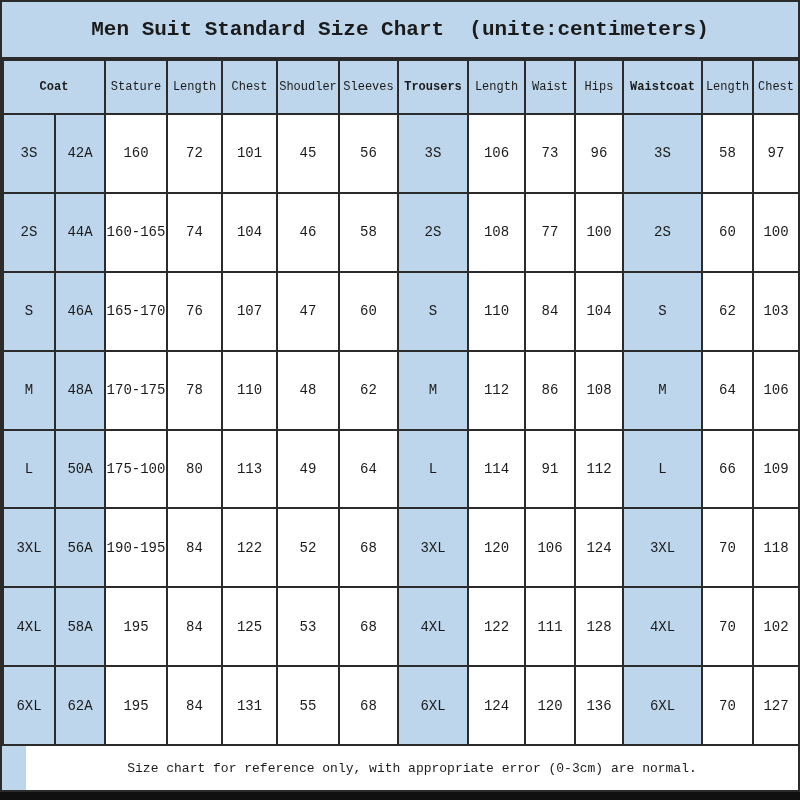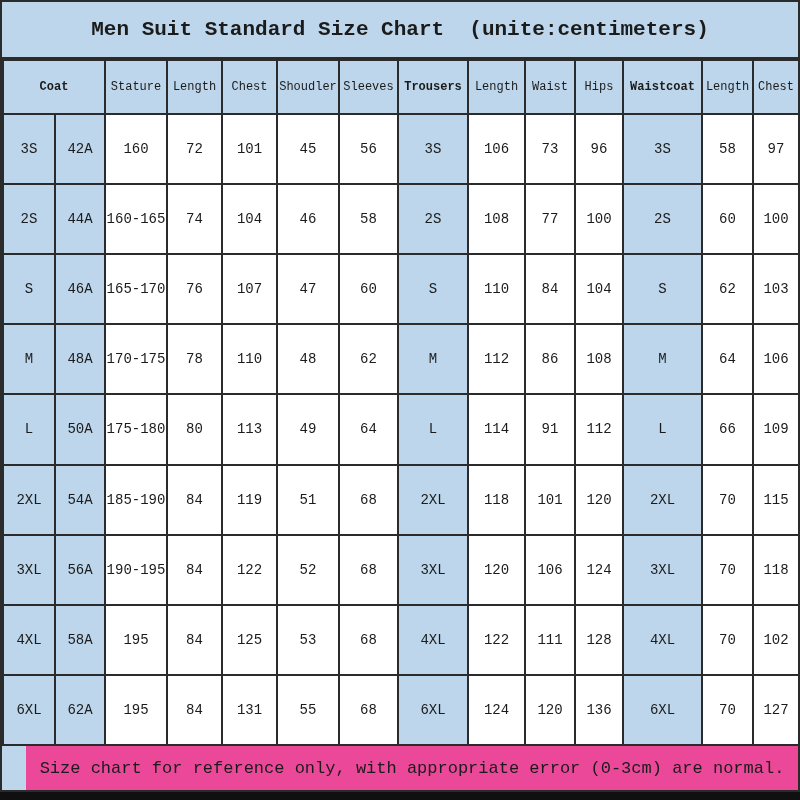--- a/index.html
+++ b/index.html
@@ -165,7 +165,7 @@
           <tr>
             <td class="blue">L</td>
             <td class="blue">50A</td>
-            <td>175-180</td>
+            <td>175-100</td>
             <td>80</td>
             <td>113</td>
             <td>49</td>

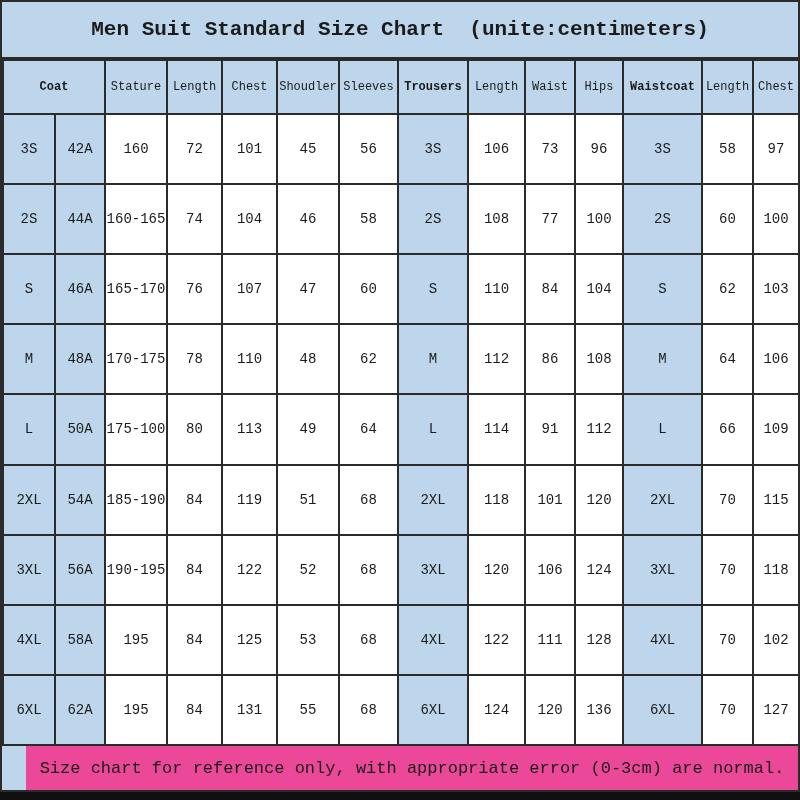--- a/index.html
+++ b/index.html
@@ -179,22 +179,6 @@
             <td>109</td>
           </tr>
           <tr>
-            <td class="blue">2XL</td>
-            <td class="blue">54A</td>
-            <td>185-190</td>
-            <td>84</td>
-            <td>119</td>
-            <td>51</td>
-            <td>68</td>
-            <td class="blue">2XL</td>
-            <td>118</td>
-            <td>101</td>
-            <td>120</td>
-            <td class="blue">2XL</td>
-            <td>70</td>
-            <td>115</td>
-          </tr>
-          <tr>
             <td class="blue">3XL</td>
             <td class="blue">56A</td>
             <td>190-195</td>

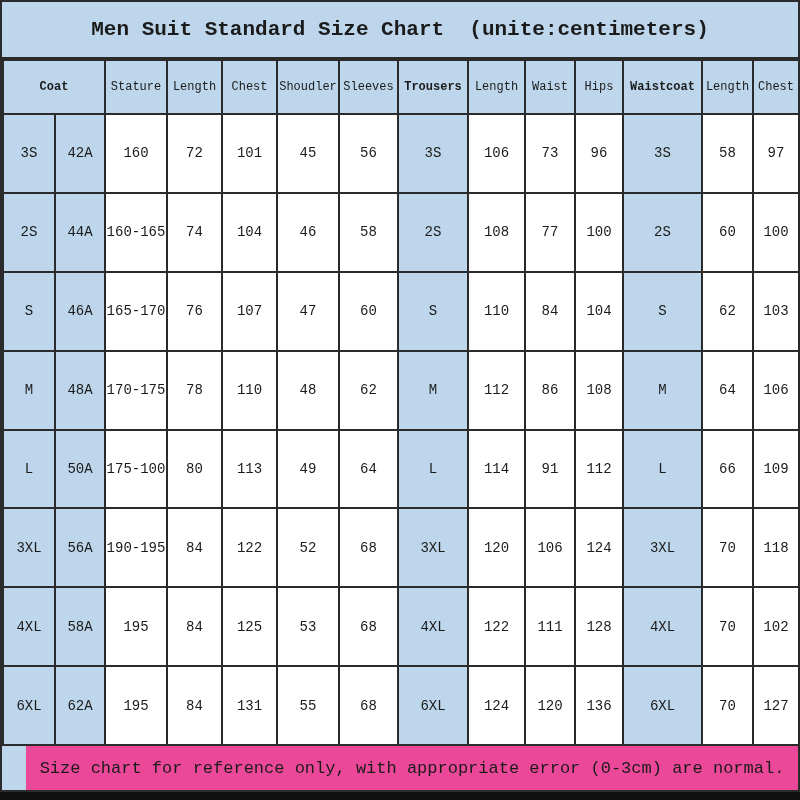--- a/index.html
+++ b/index.html
@@ -49,8 +49,8 @@
   .footer {
     flex: 0 0 44px;
     display: flex; align-items: center; justify-content: center;
-    font-size: 17px;
-    background: #ec4899;
+    font-size: 13px;
+    background: #ffffff;
     margin-left: 24px;
   }
   .bottom-bar { height: 8px; background: #101010; }

